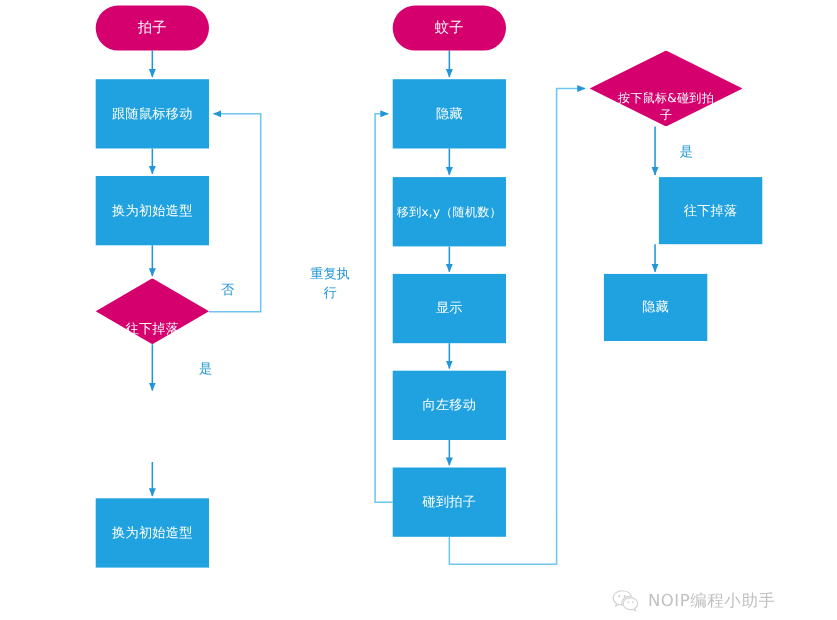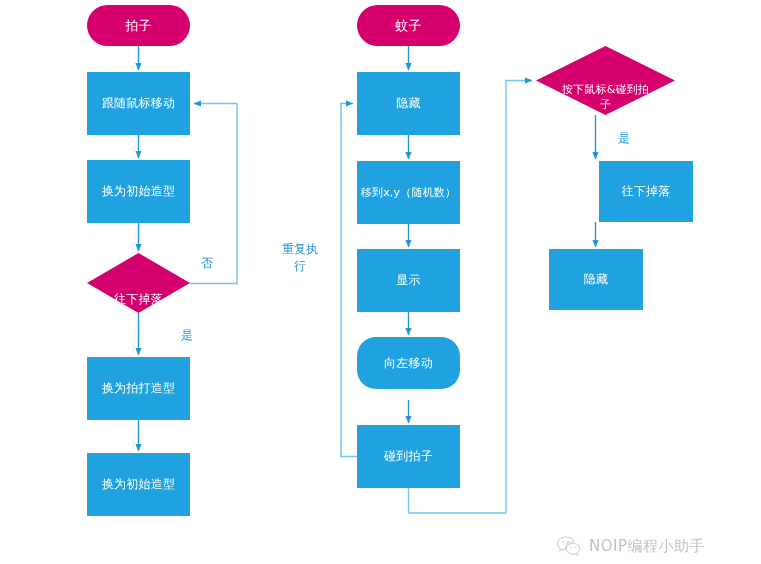--- a/index.html
+++ b/index.html
@@ -171,7 +171,7 @@
     <span>显示</span>
   </div>
 
-  <div class="node process" style="left:357px; top:337px; width:103px; height:52px;border-radius:19px;">
+  <div class="node process" style="left:357px; top:337px; width:103px; height:63px;">
     <span>向左移动</span>
   </div>
 

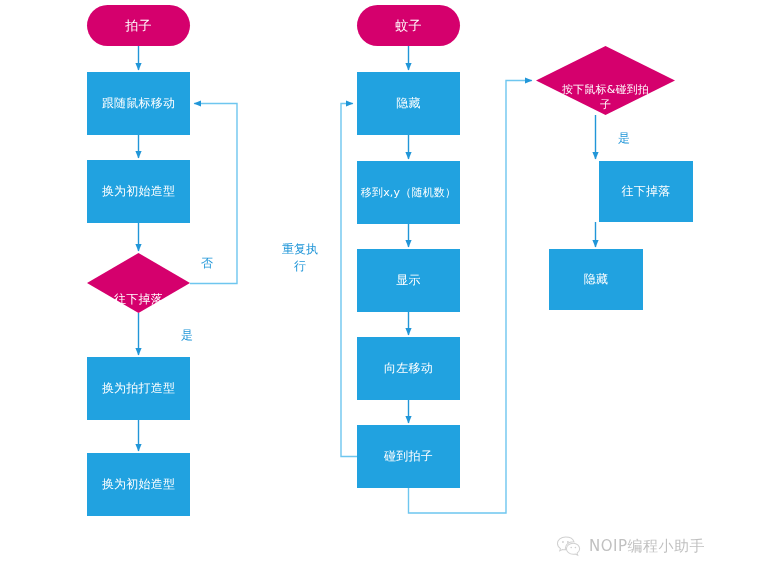--- a/index.html
+++ b/index.html
@@ -147,9 +147,6 @@
     <span class="dia-label">往下掉落</span>
   </div>
 
-  <div class="node process" style="left:87px; top:357px; width:103px; height:63px;">
-    <span>换为拍打造型</span>
-  </div>
 
   <div class="node process" style="left:87px; top:453px; width:103px; height:63px;">
     <span>换为初始造型</span>

